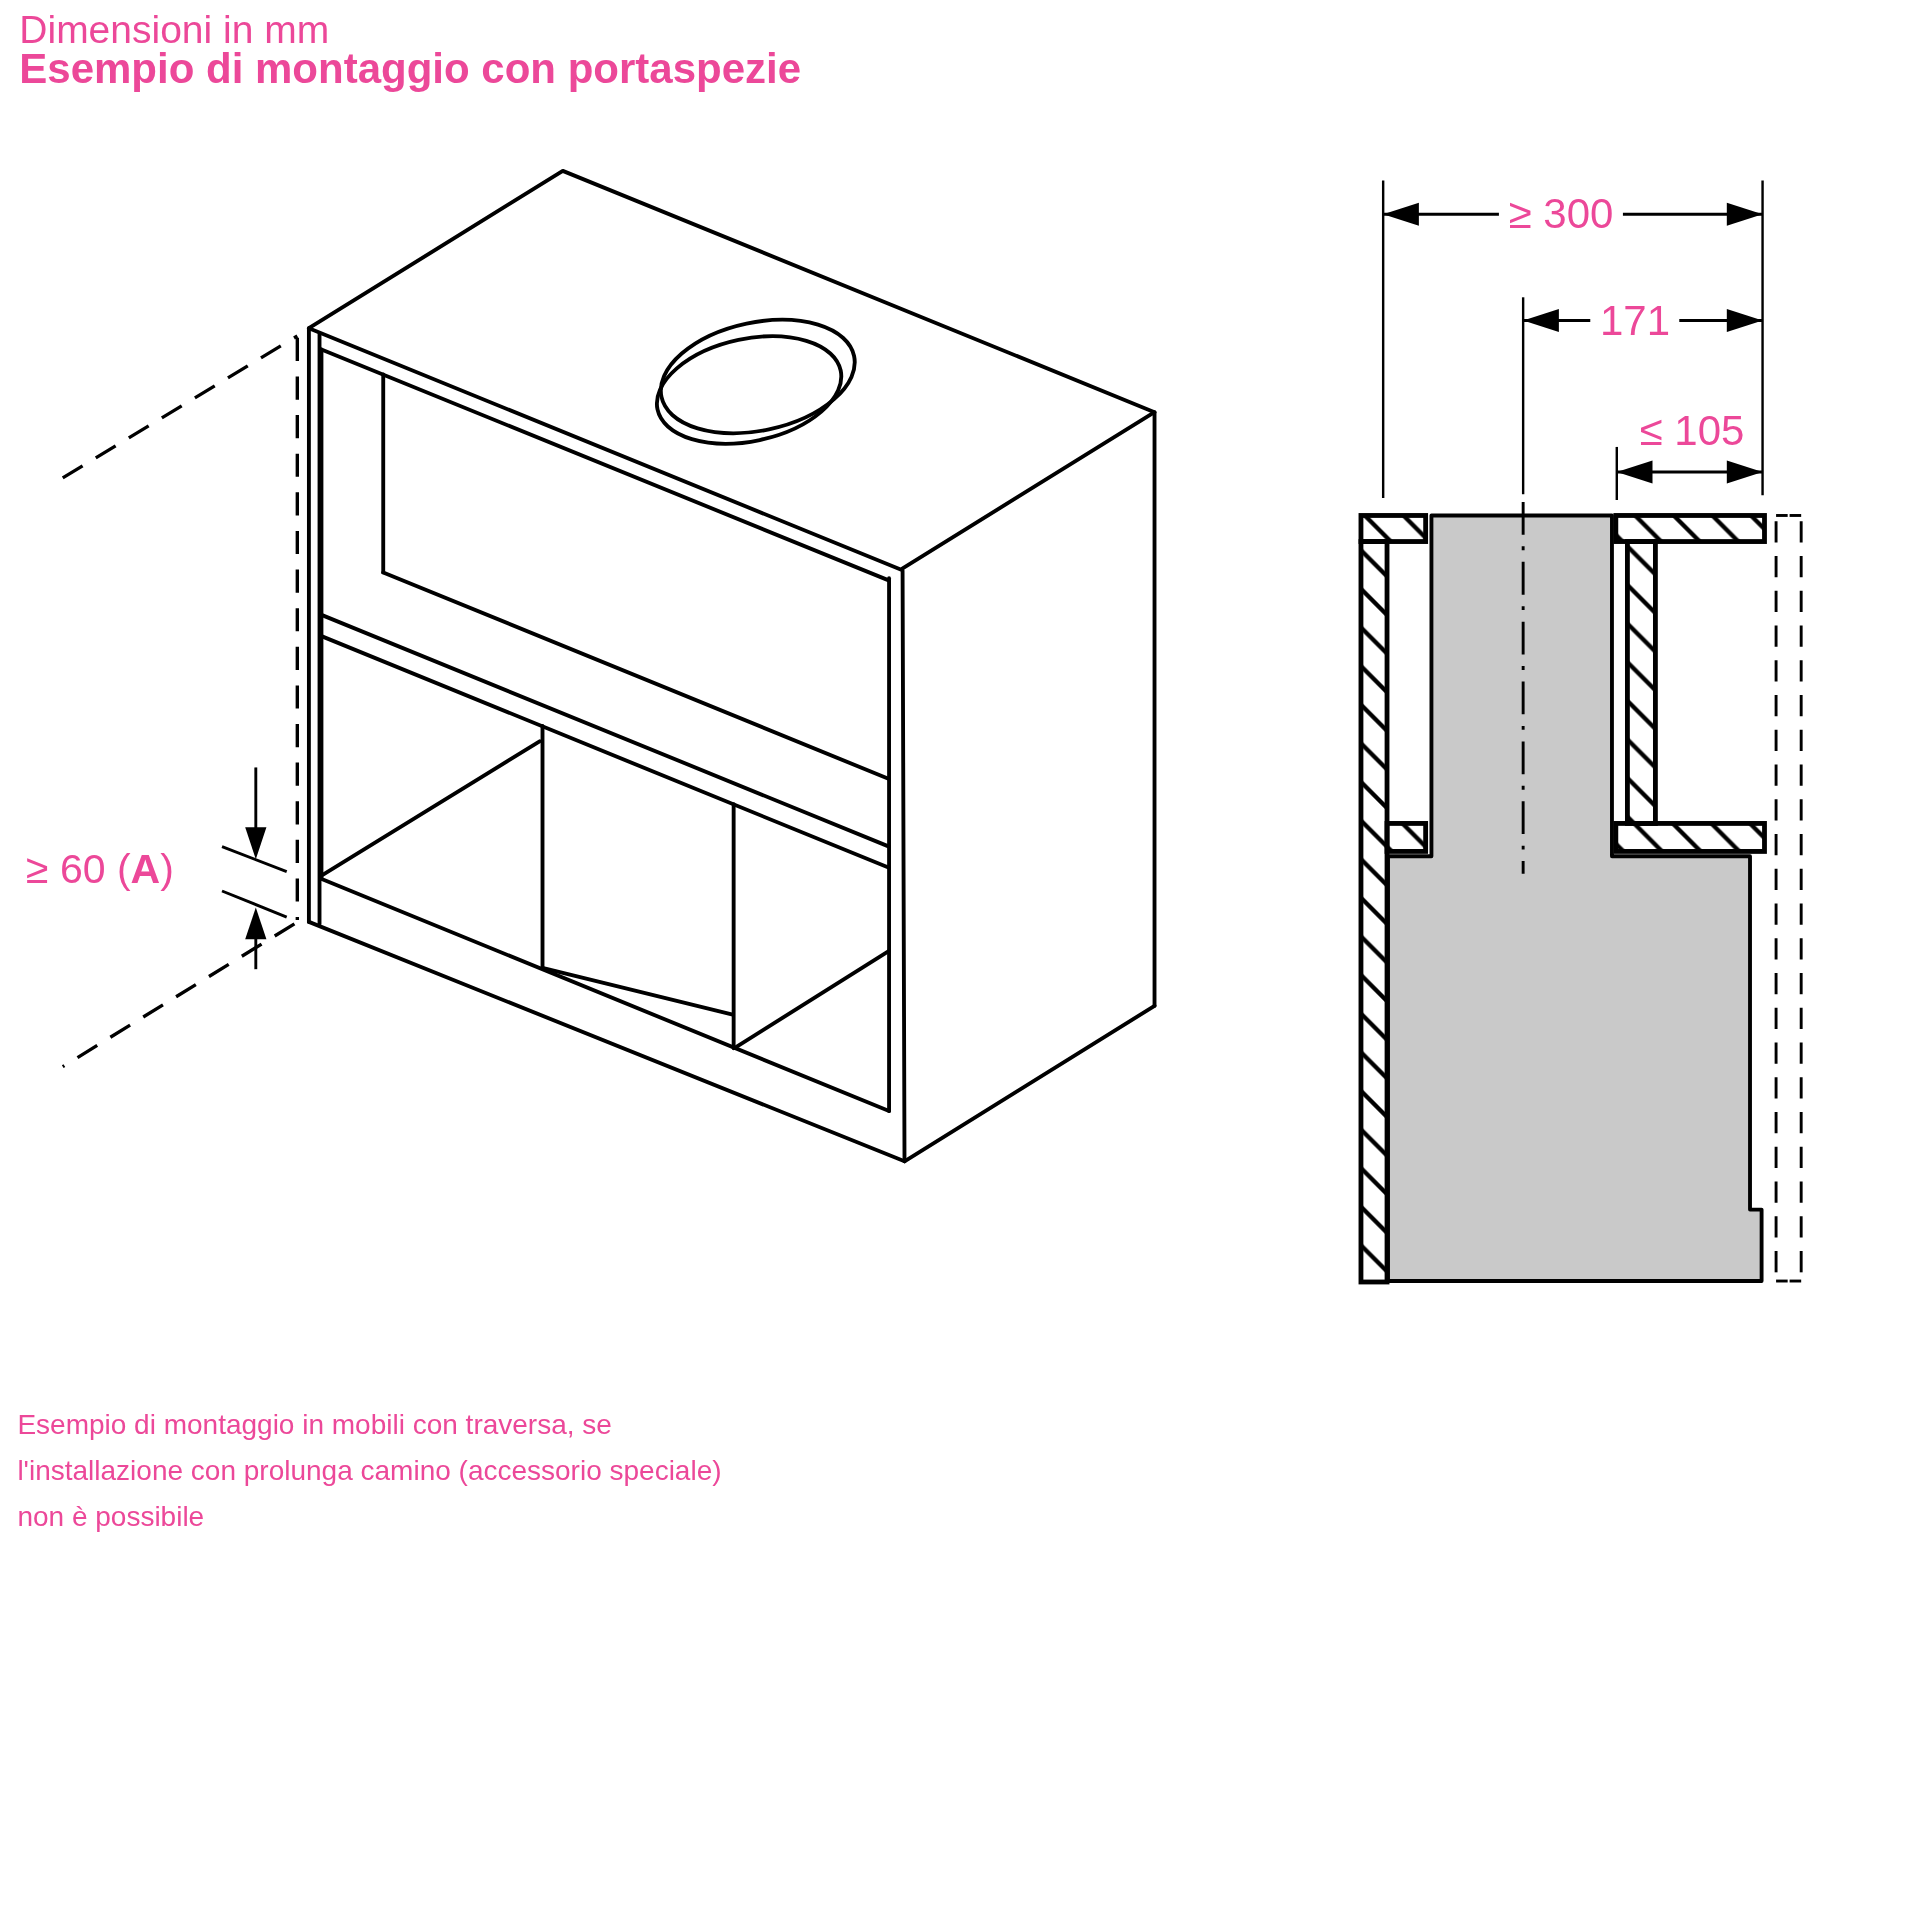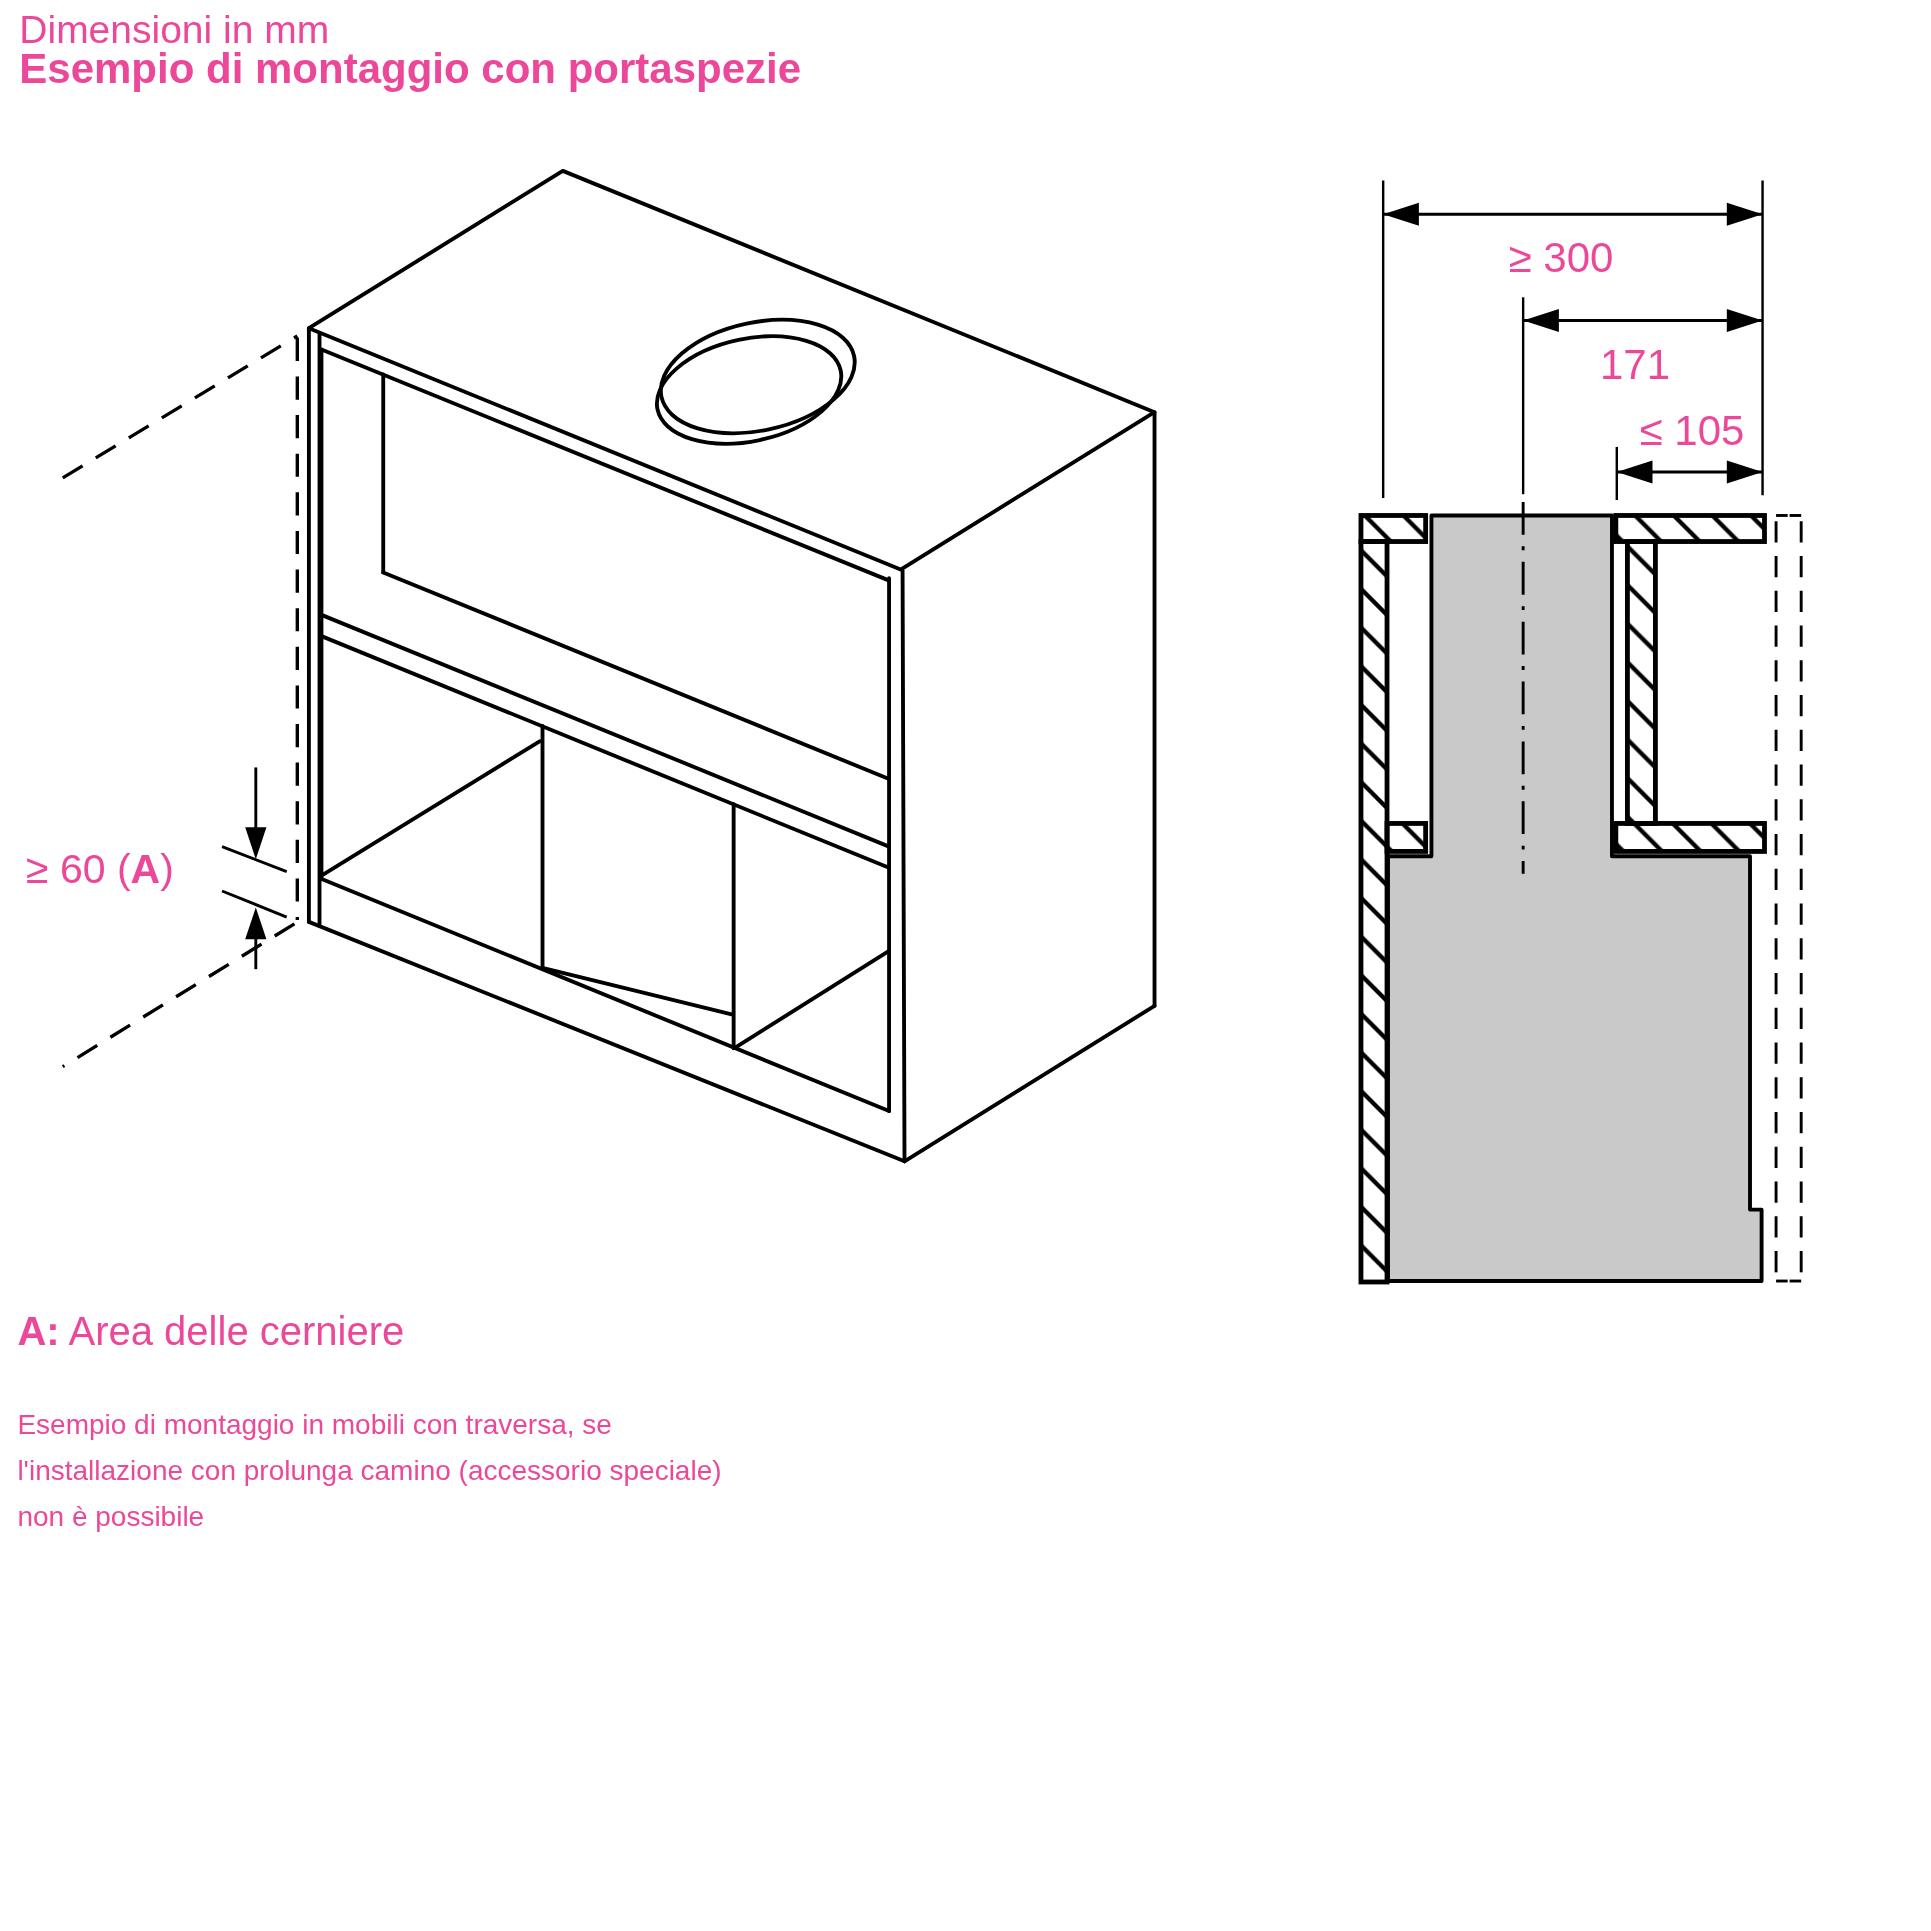--- a/index.html
+++ b/index.html
@@ -14,7 +14,7 @@
     position:absolute;font-size:42px;white-space:nowrap;
     transform:translate(-50%,-50%);line-height:1;
   }
-  .dimlabel.bg{background:#fff;padding:1.9px 9.7px;margin-top:44px;}
+  .dimlabel.bg{background:#fff;padding:1.9px 9.7px;}
   .dim60{position:absolute;left:26px;top:849px;font-size:41px;white-space:nowrap;line-height:1;}
   .legend{position:absolute;left:17.4px;top:1309px;font-size:40px;white-space:nowrap;}
   .legend b{font-weight:700;}

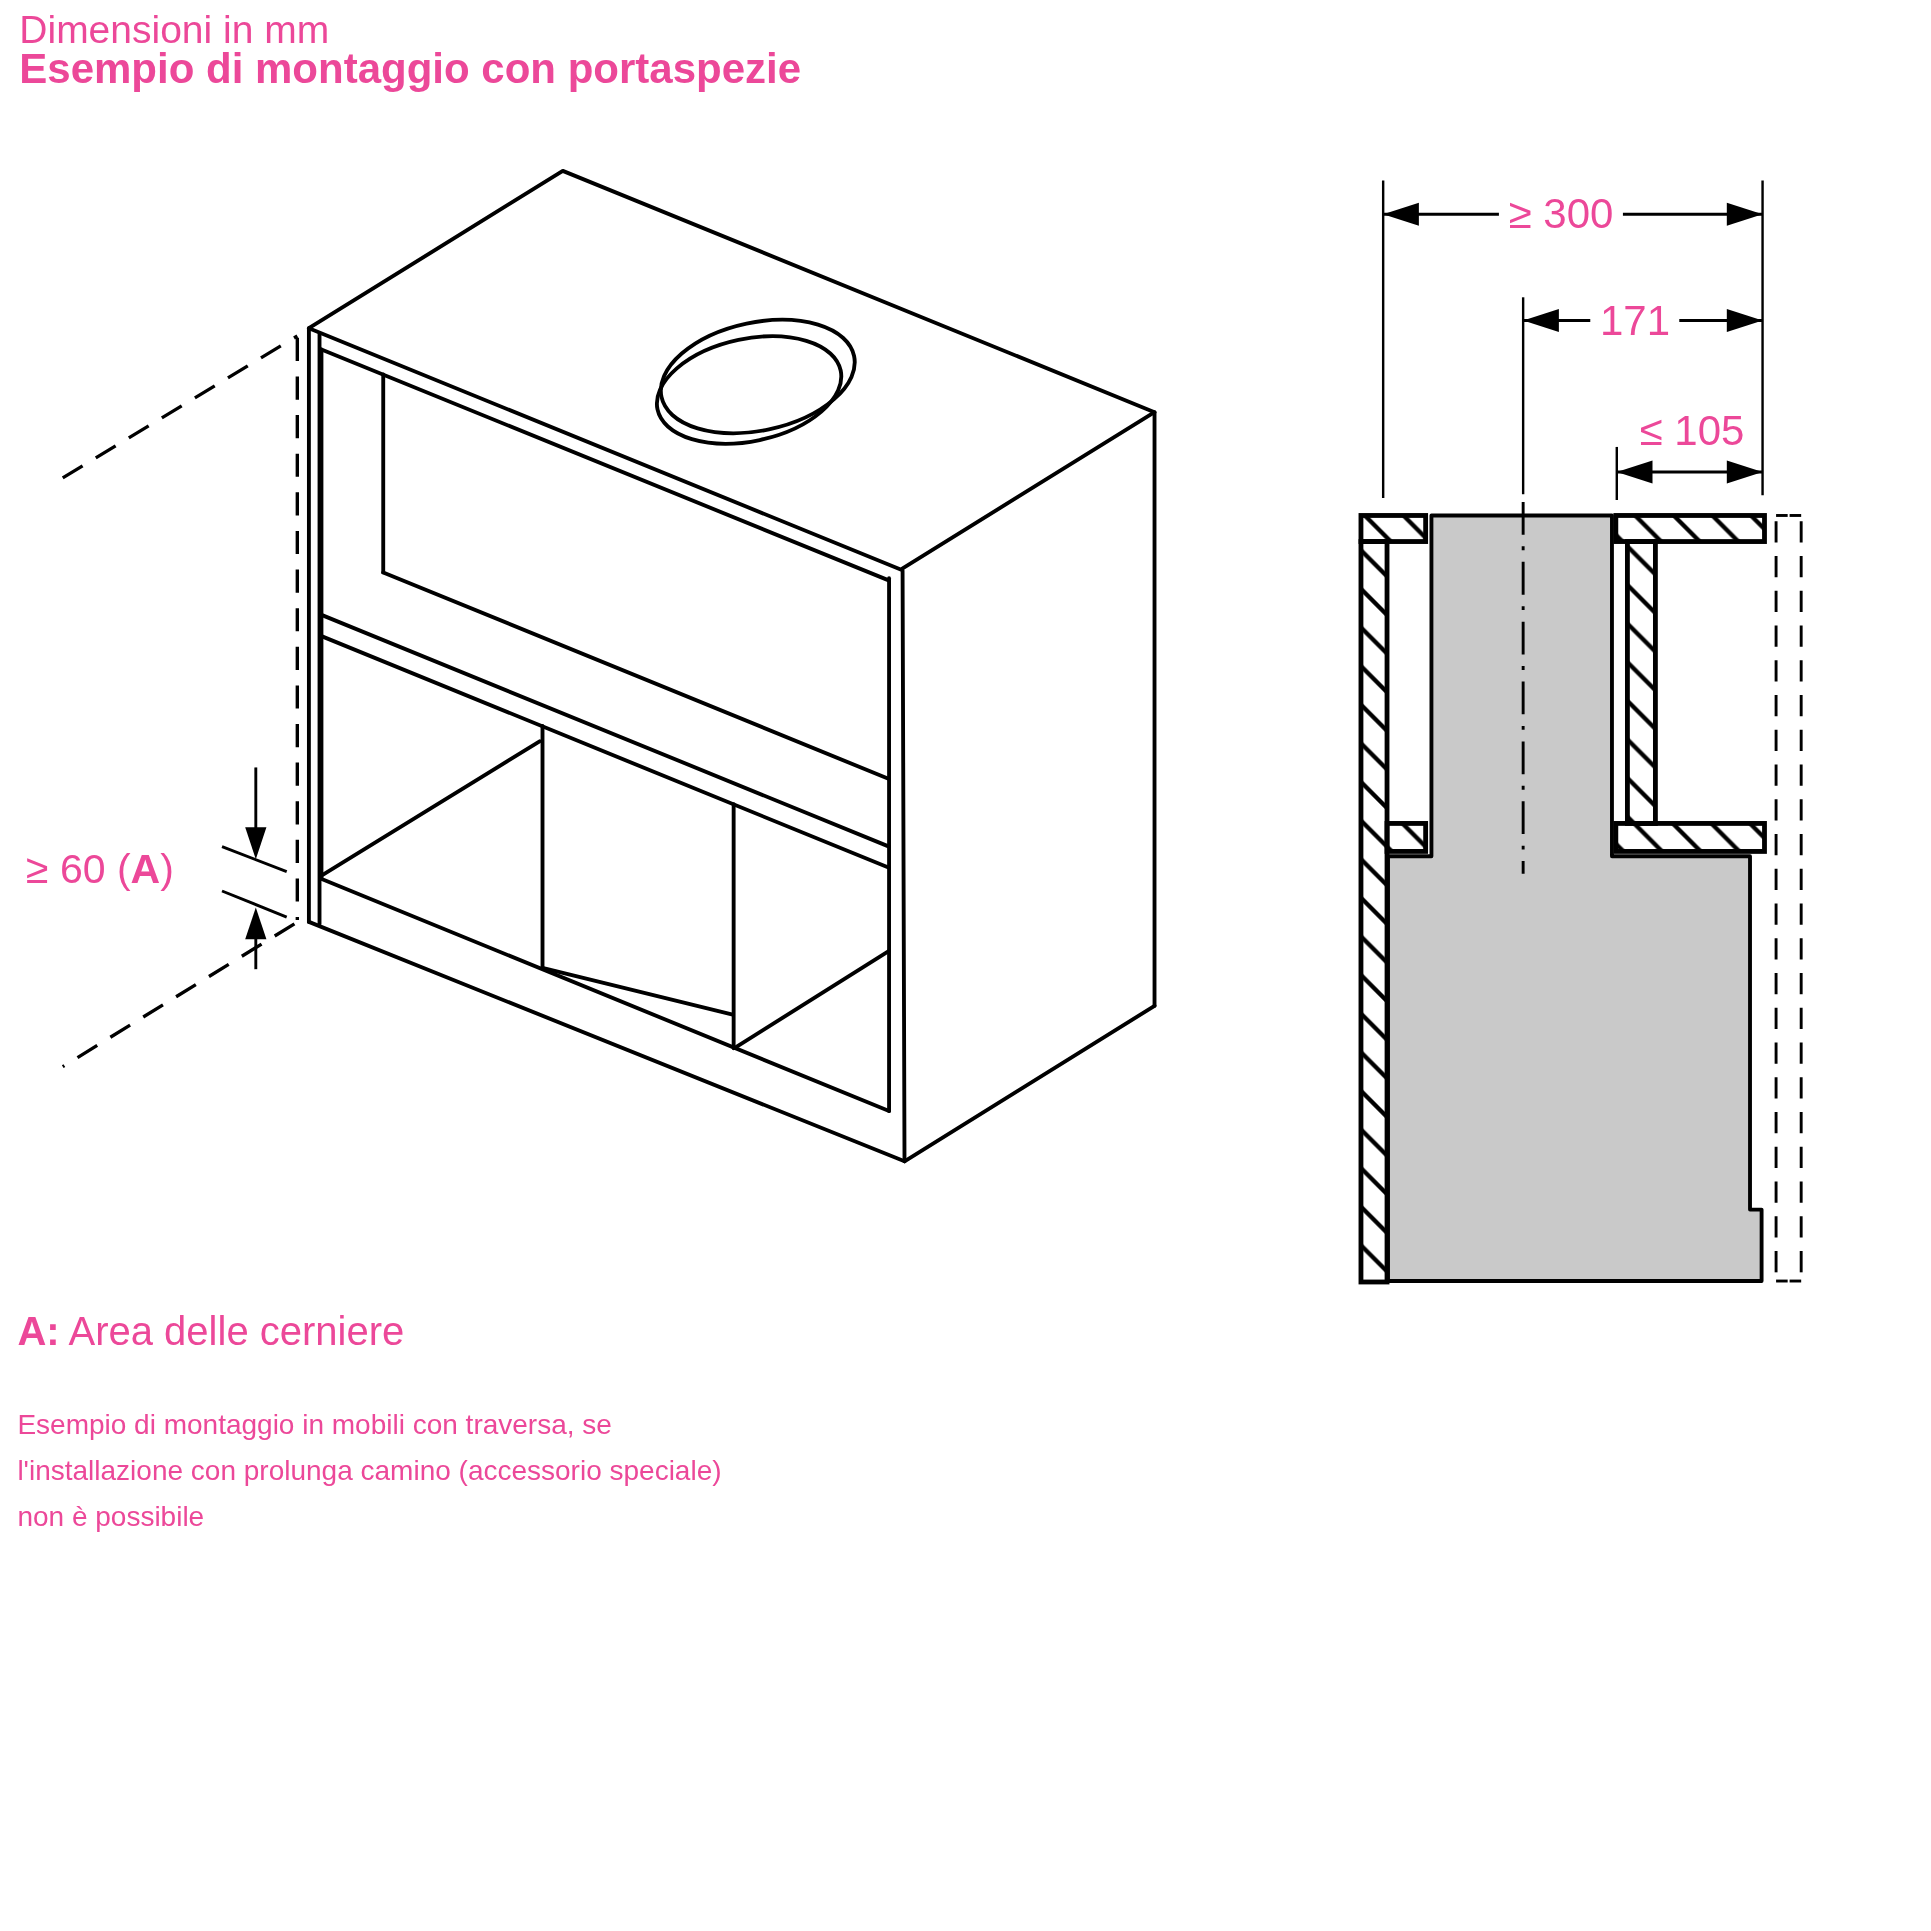--- a/index.html
+++ b/index.html
@@ -145,7 +145,6 @@
 
   <span class="dim60"><span>≥ 60 (</span><b>A</b><span>)</span></span>
 
-  <div class="legend"><b>A:</b><span> Area delle cerniere</span></div>
 
   <div class="note">
     <span>Esempio di montaggio in mobili con traversa, se</span>

